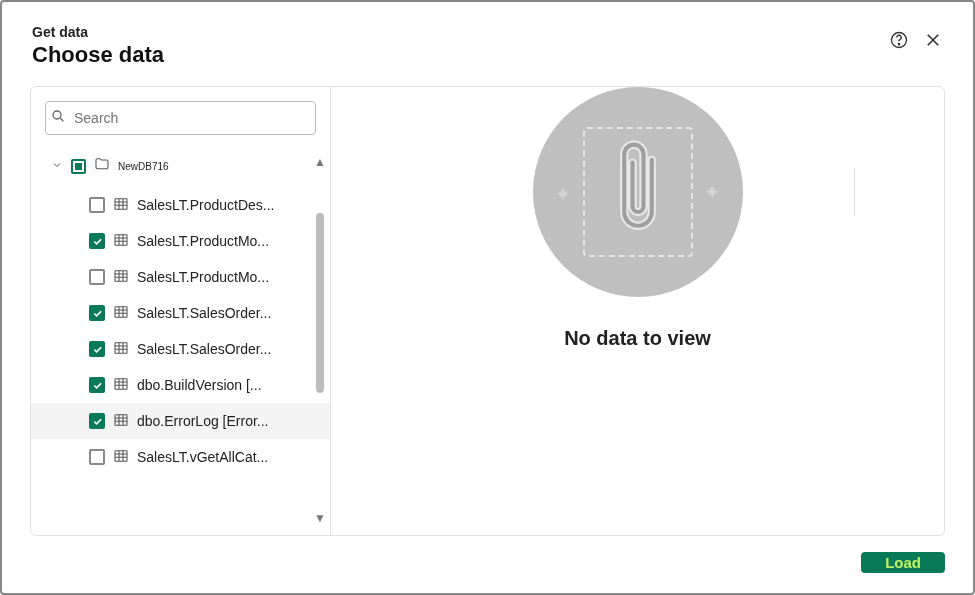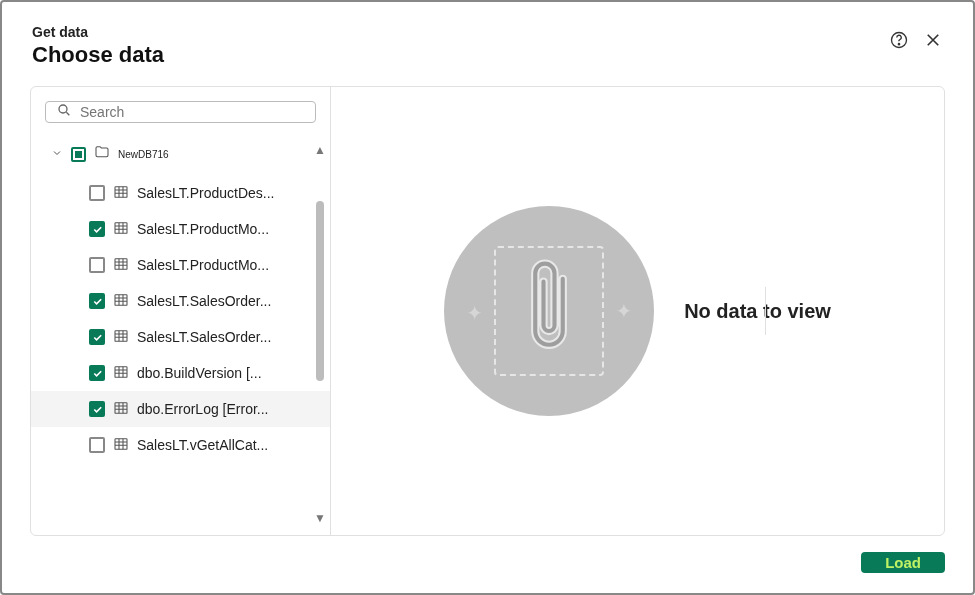--- a/index.html
+++ b/index.html
@@ -39,8 +39,8 @@
   .search-wrap { padding: 0 14px; }
   .search-box {
     border: 1px solid #bbb; border-radius: 4px;
-    height: 22px; display: flex; align-items: center;
-    padding: 0 10px; gap: 8px; color: #666;
+    height: 34px; display: flex; align-items: center;
+    padding: 0 4px; gap: 8px; color: #666;
   }
   .search-box input {
     border: none; outline: none; flex: 1;

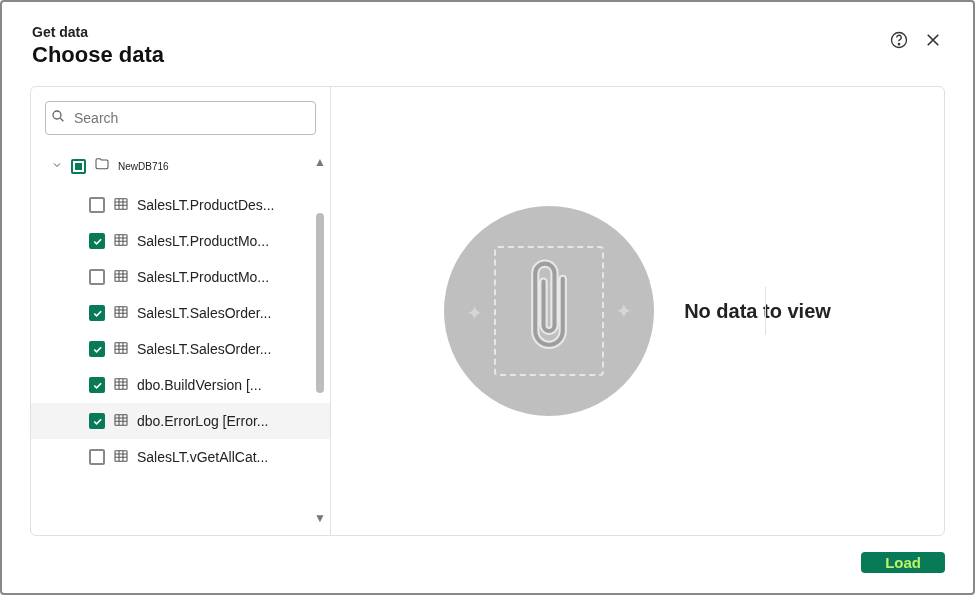--- a/index.html
+++ b/index.html
@@ -84,7 +84,7 @@
     position:absolute; right:4px; color:#777; font-size:12px;
   }
   .main {
-    flex:1; display:flex; align-items:center; justify-content:center;
+    flex:1; display:flex; flex-direction:column; align-items:center; justify-content:flex-start;
     gap: 30px;
   }
   .empty-circle {

